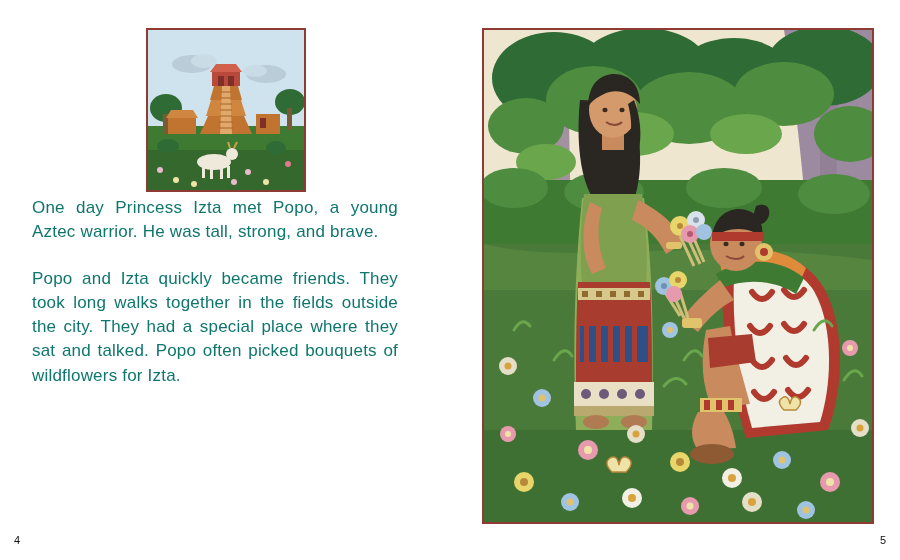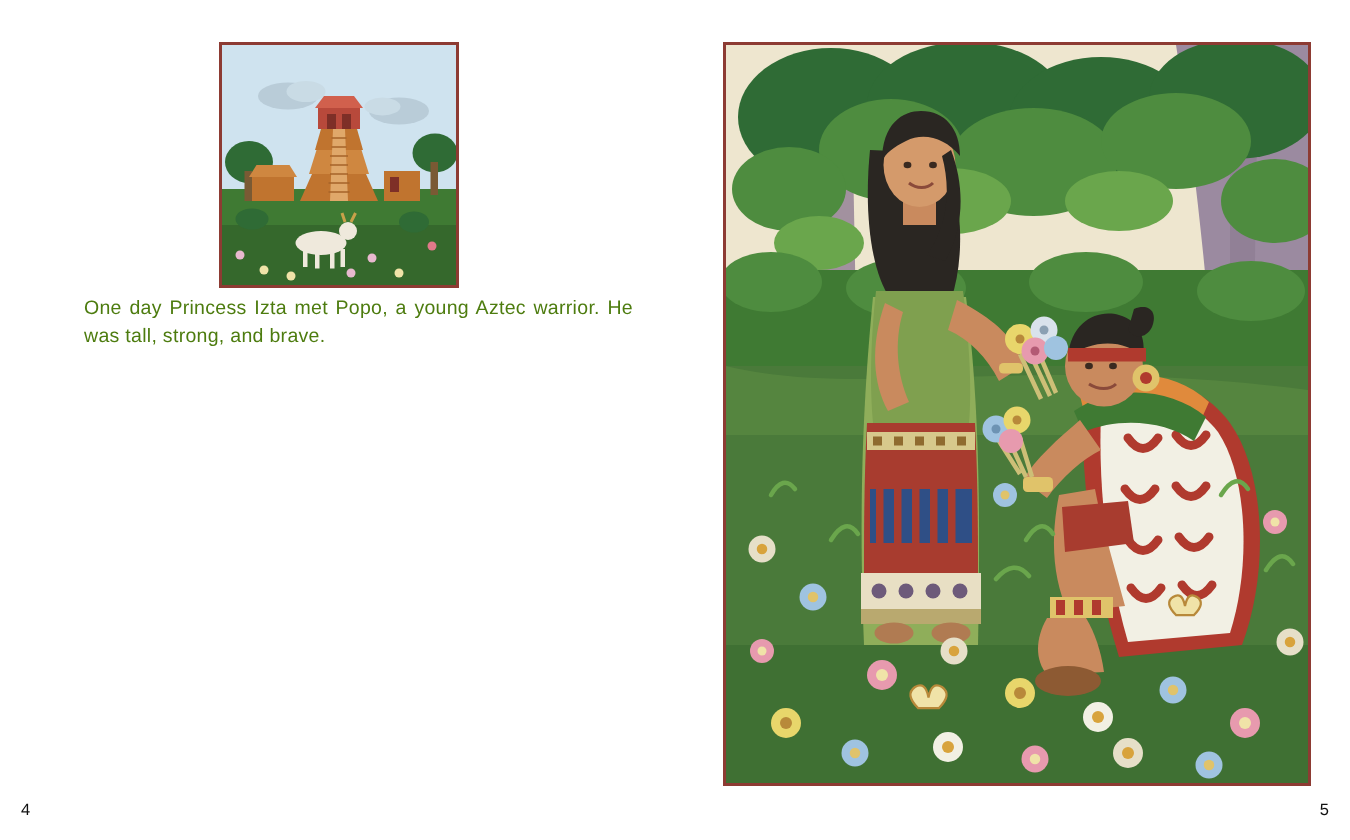--- a/index.html
+++ b/index.html
@@ -46,12 +46,12 @@
 
   .text-block {
     position: absolute;
-    left: 56px;
+    left: 32px;
     top: 196px;
     width: 366px;
-    font-size: 13px;
+    font-size: 17px;
     line-height: 1.43;
-    color: #4d7c0f;
+    color: #0f766e;
     letter-spacing: 0.2px;
   }
   .para { margin: 0 0 22px 0; text-align: justify; text-align-last: left; }

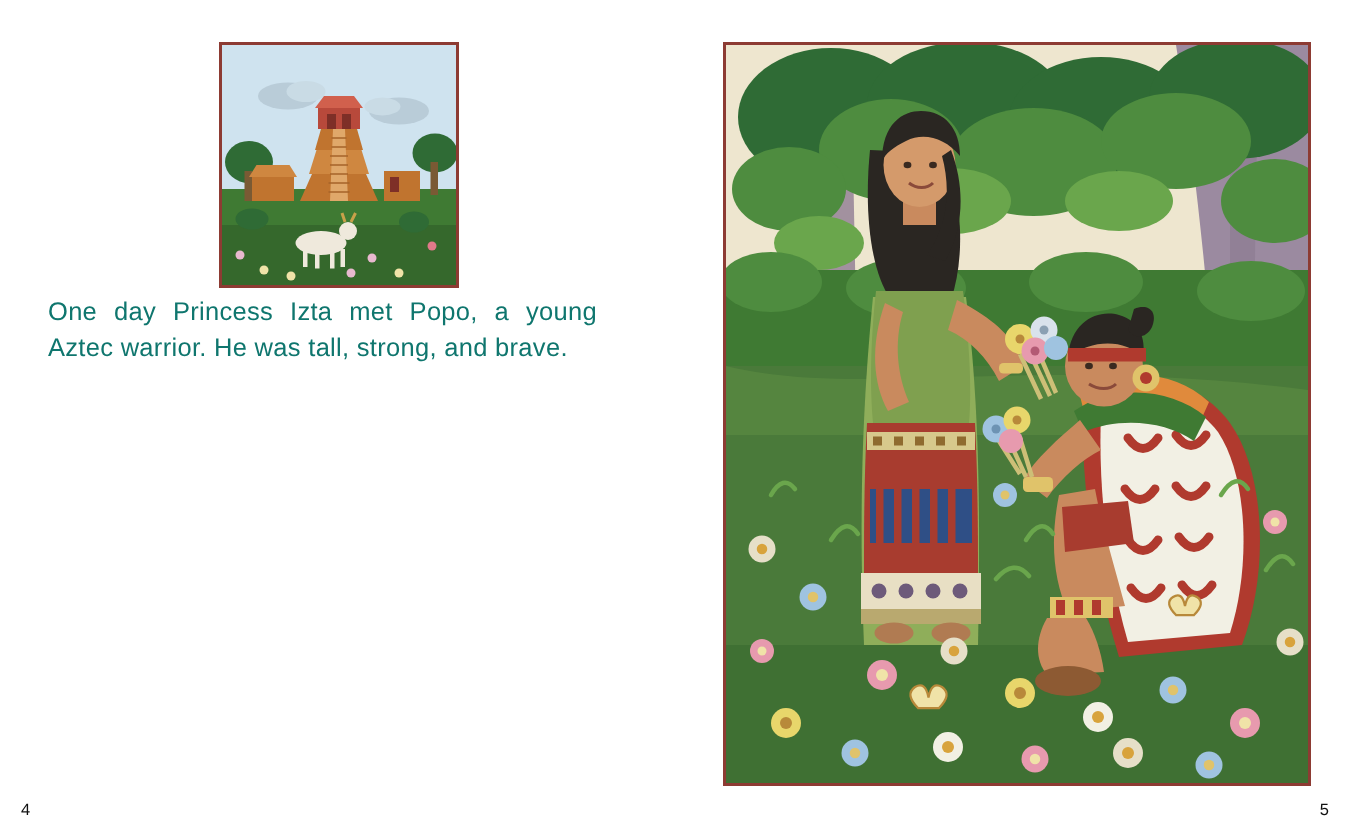--- a/index.html
+++ b/index.html
@@ -155,6 +155,7 @@
 
     <div class="text-block">
       <p class="para">One day Princess Izta met Popo, a young Aztec warrior. He was tall, strong, and brave.</p>
+      <p class="para">Popo and Izta quickly became friends. They took long walks together in the fields outside the city. They had a special place where they sat and talked. Popo often picked bouquets of wildflowers for Izta.</p>
     </div>
 
     <div class="folio folio-left">4</div>

